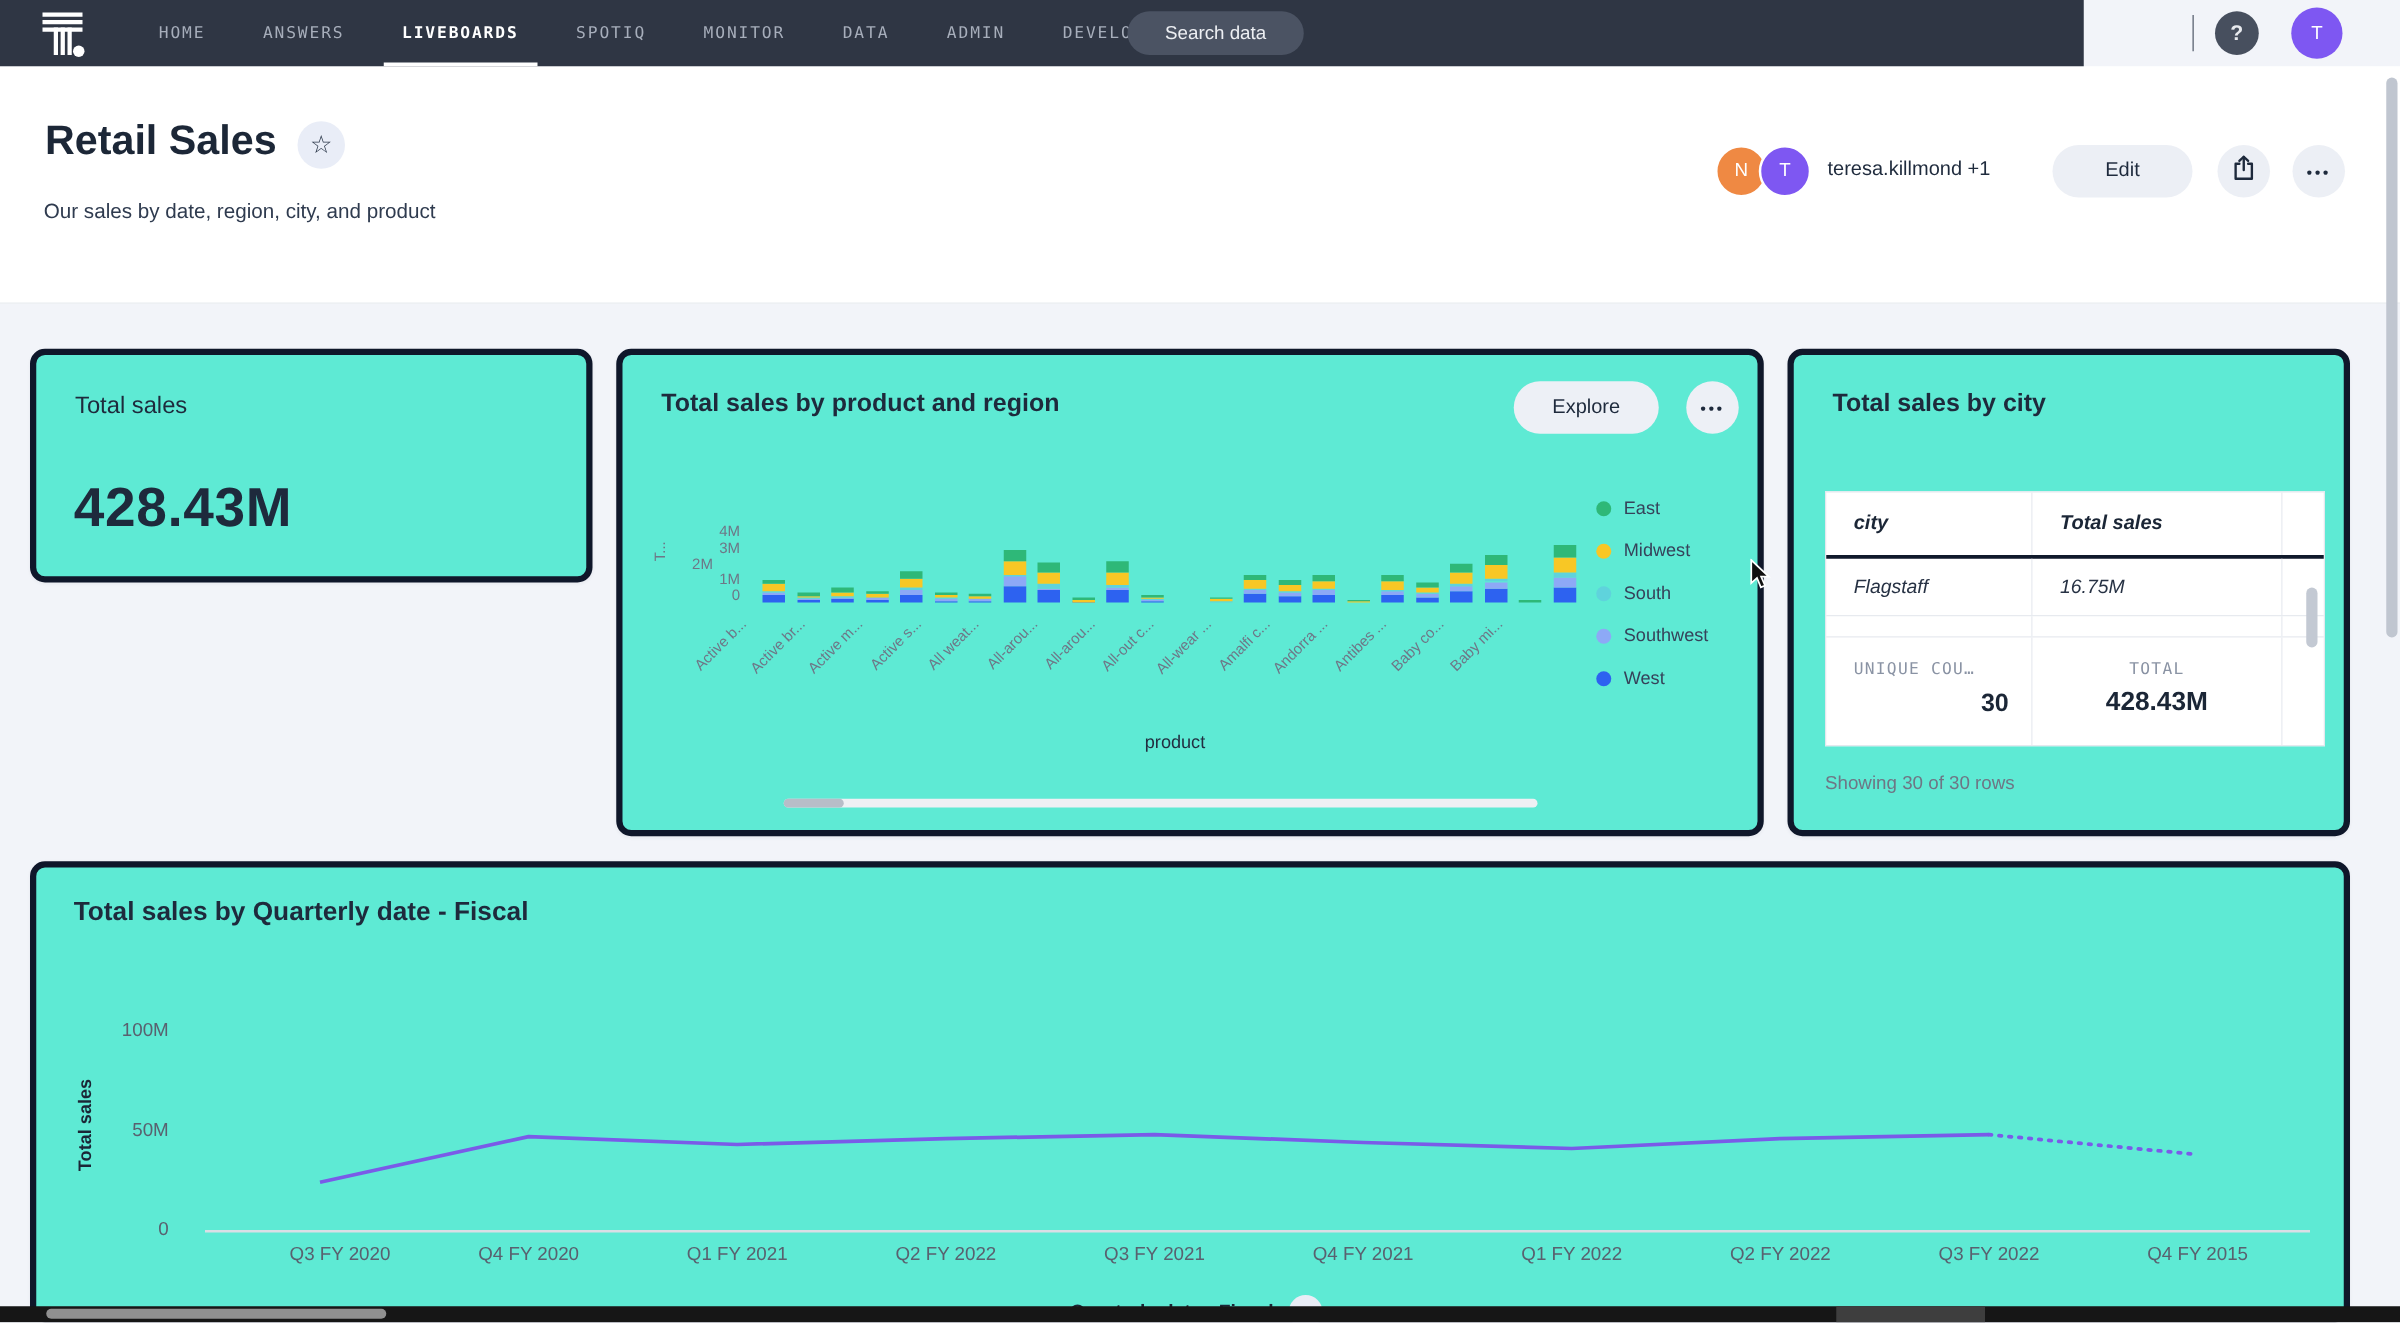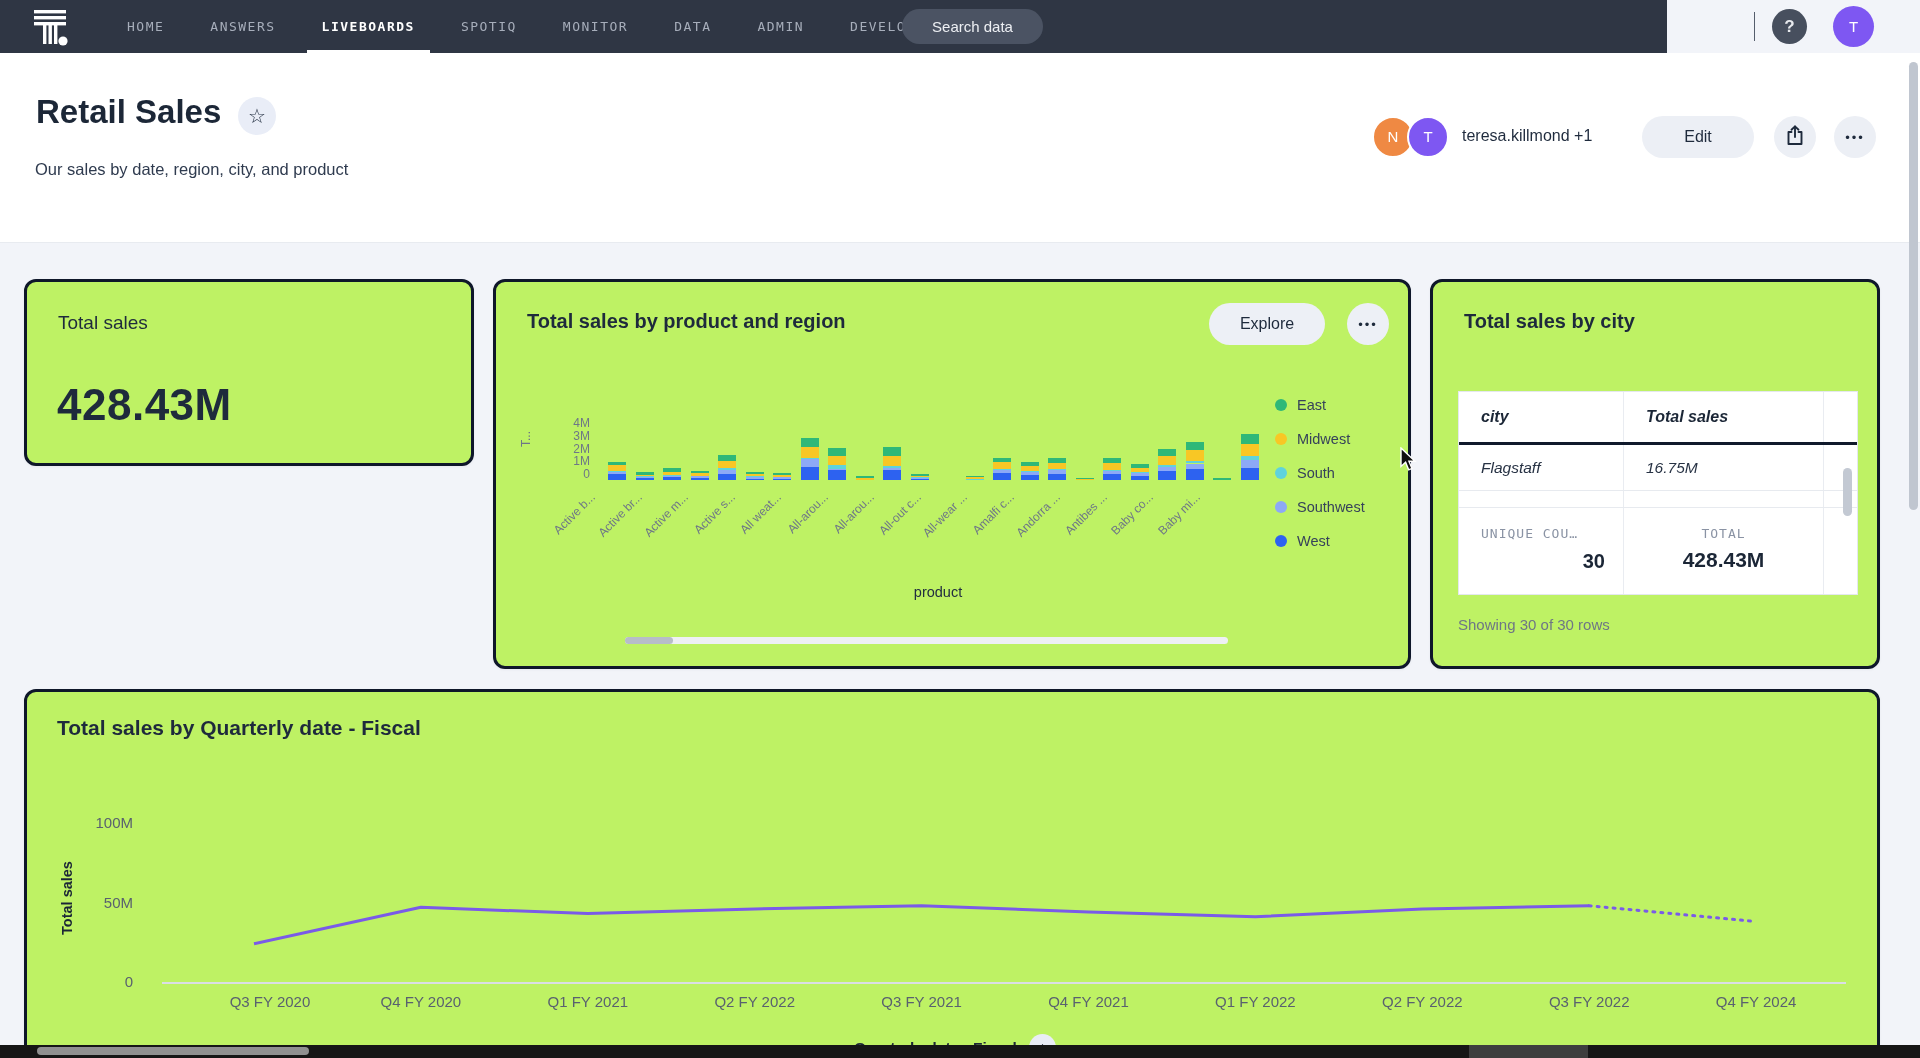--- a/index.html
+++ b/index.html
@@ -41,7 +41,7 @@
   .dots { font-size:13px; letter-spacing:2px; color:#1E2A3C; }
 
   
-  .card { position:absolute; background:#bef264; border:3px solid #0f172a; border-radius:12px; box-shadow:0 1px 3px rgba(30,40,60,.05); }
+  .card { position:absolute; background:#5eead4; border:5px solid #0f172a; border-radius:12px; box-shadow:0 1px 3px rgba(30,40,60,.05); }
   .card-title { position:absolute; left:31px; top:28px; font-size:20px; font-weight:600; color:#1E2A3C; }
   #card1 { left:24px; top:279px; width:450px; height:187px; }
   .kpi-title { position:absolute; left:31px; top:30px; font-size:19px; font-weight:500; color:#1E2A3C; }

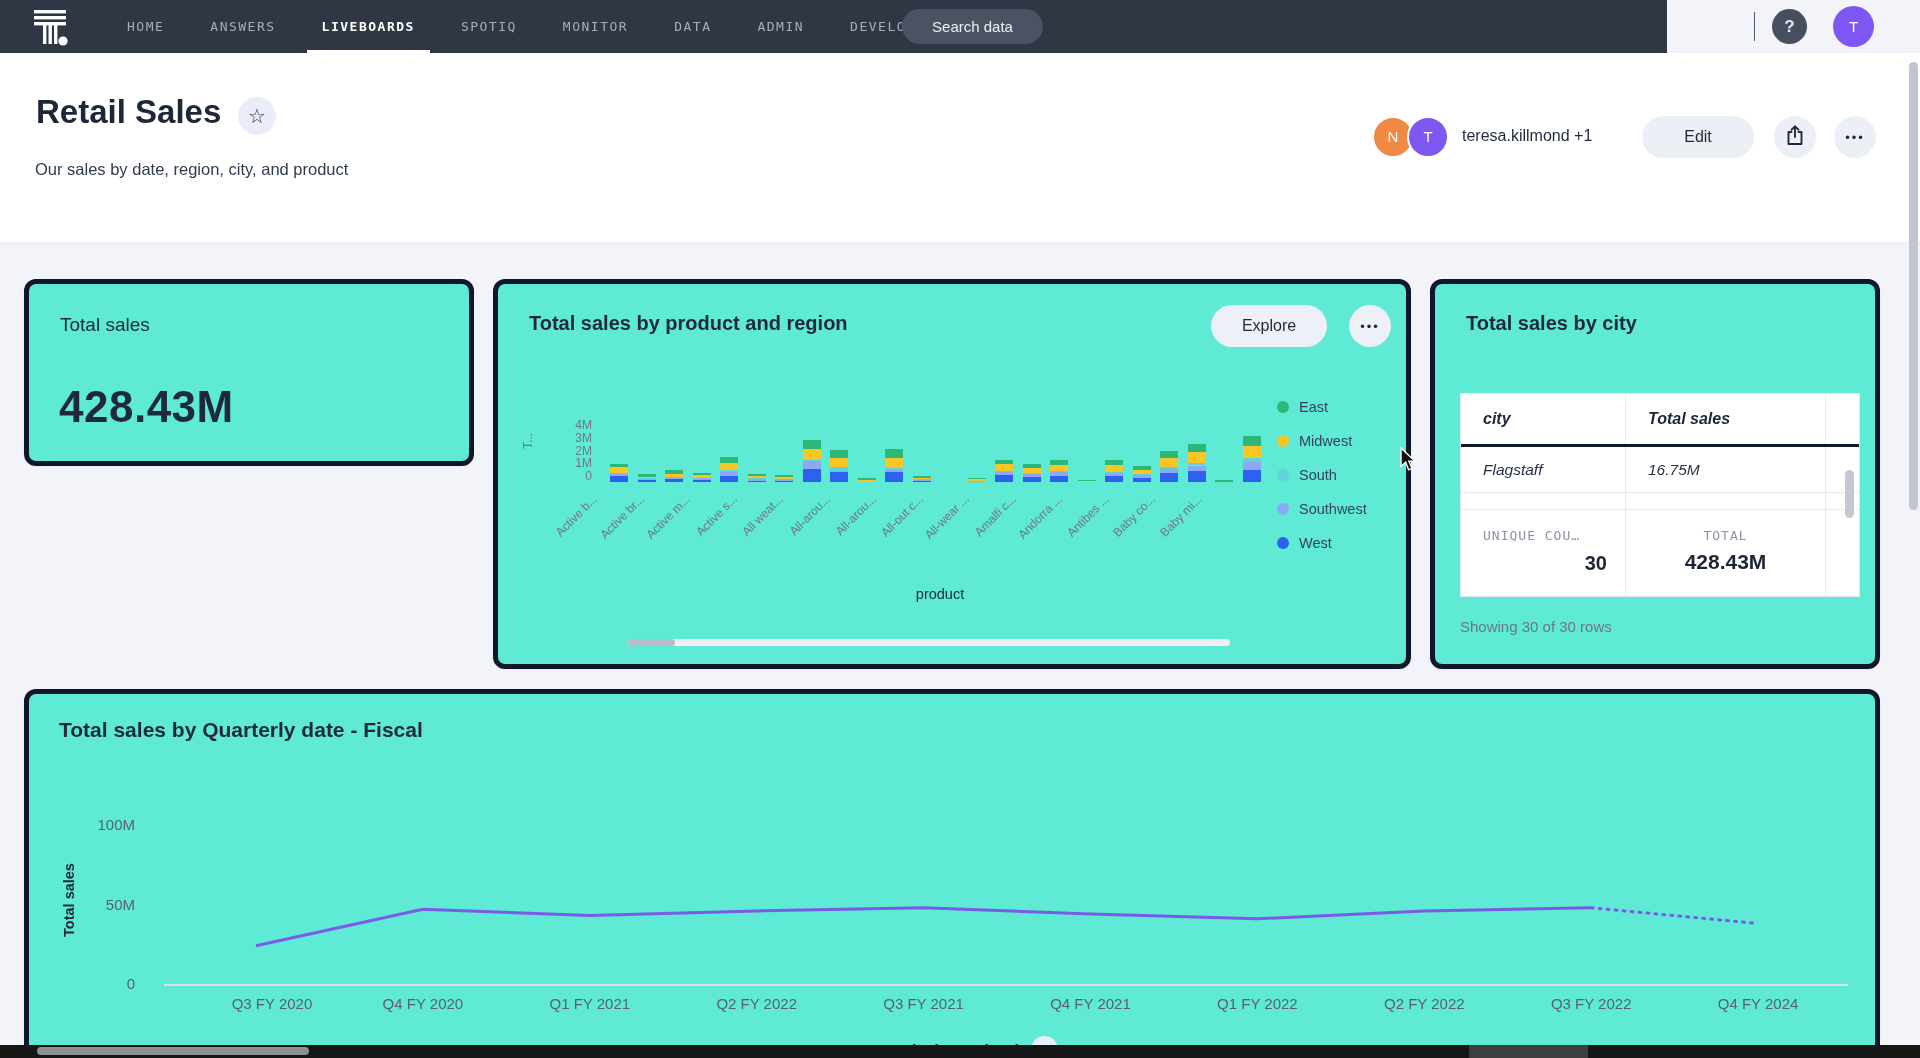--- a/index.html
+++ b/index.html
@@ -173,7 +173,7 @@
     <div id="barYTicks">
         <div class="y-tick" style="top: 184px;">0</div>
         <div class="y-tick" style="top: 171.25px;">1M</div>
-        <div class="y-tick" style="top: 158.5px;">2M</div>
+        <div class="y-tick" style="top: 158.5px; text-align: center;">2M</div>
         <div class="y-tick" style="top: 145.75px;">3M</div>
         <div class="y-tick" style="top: 133px;">4M</div>
       </div>

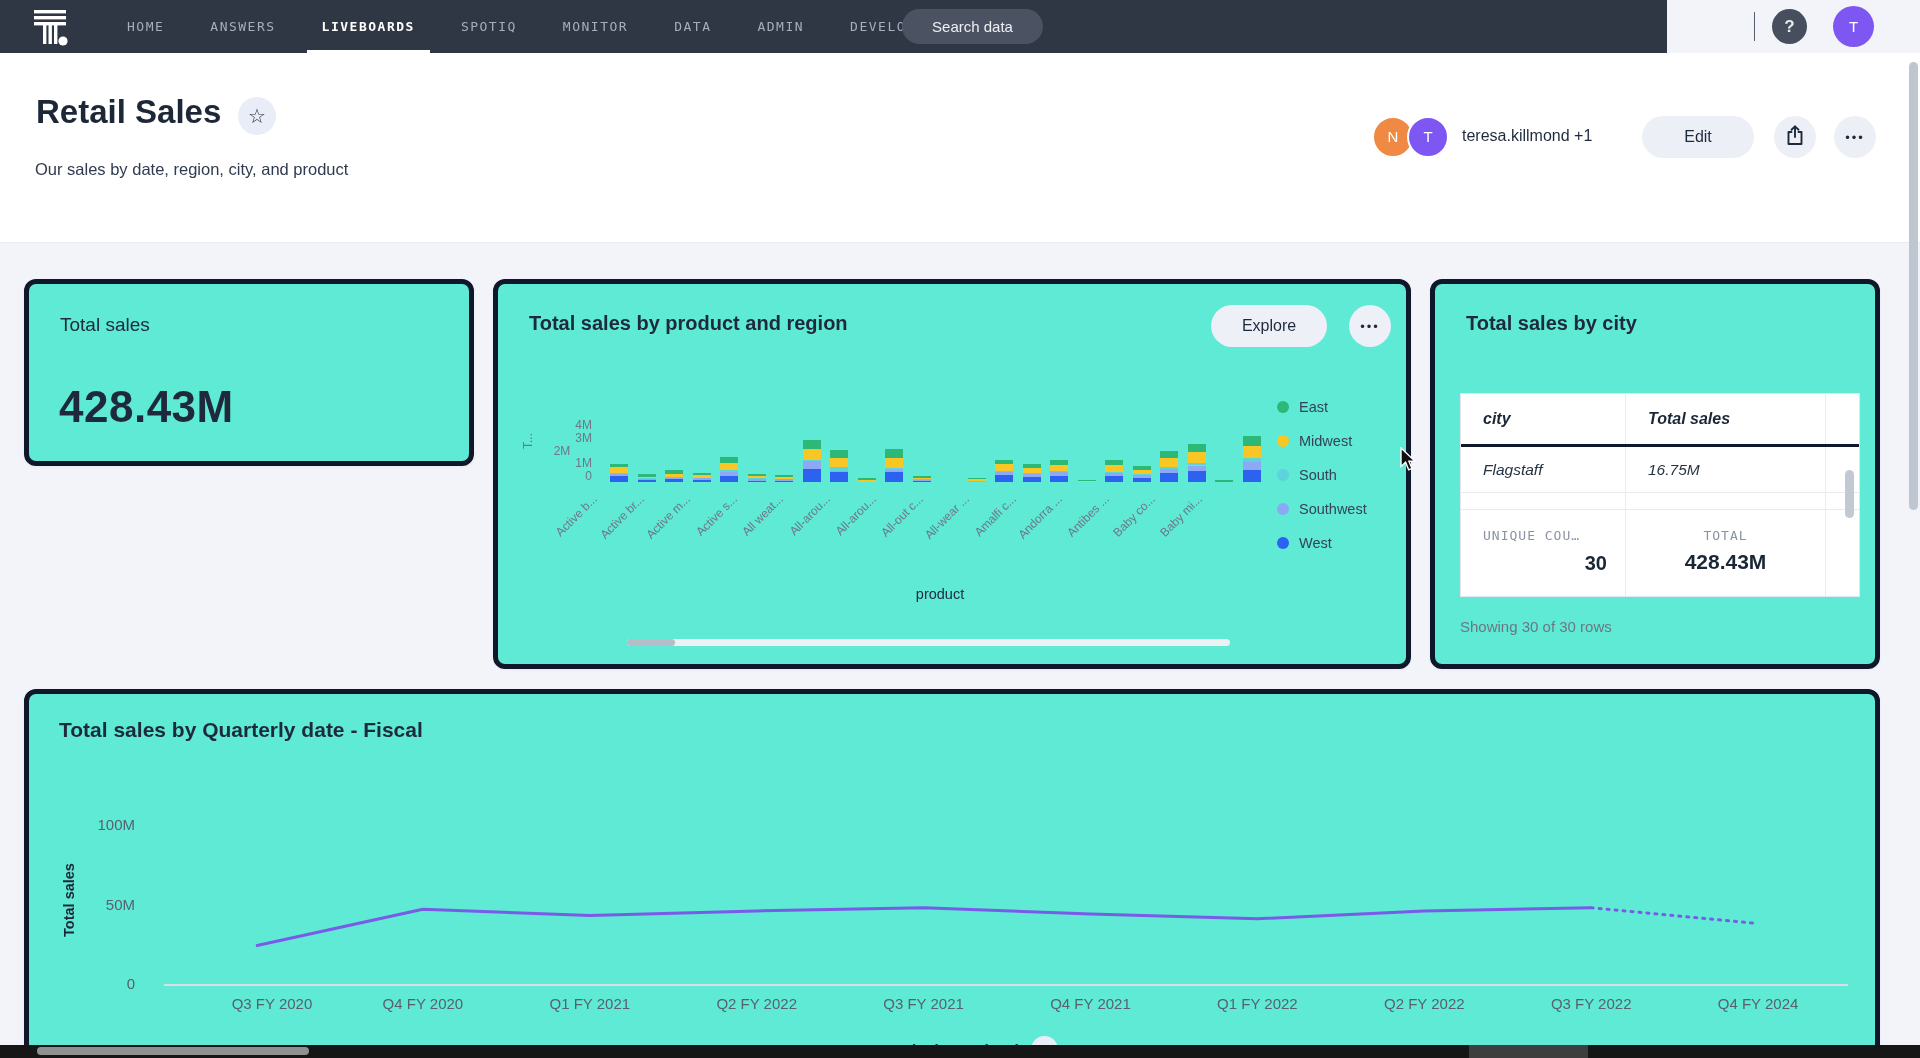--- a/index.html
+++ b/index.html
@@ -431,7 +431,7 @@
         <div class="ln-xtick" style="left: 1163.4px;">Q1 FY 2022</div>
         <div class="ln-xtick" style="left: 1330.3px;">Q2 FY 2022</div>
         <div class="ln-xtick" style="left: 1497.2px;">Q3 FY 2022</div>
-        <div class="ln-xtick" style="left: 1664.1px;">Q4 FY 2024</div>
+        <div class="ln-xtick" style="left: 1664.1px;">Q4 FY 2015</div>
       </div>
     <div class="ln-xtitle">
       <span class="t">Quarterly date - Fiscal</span>

